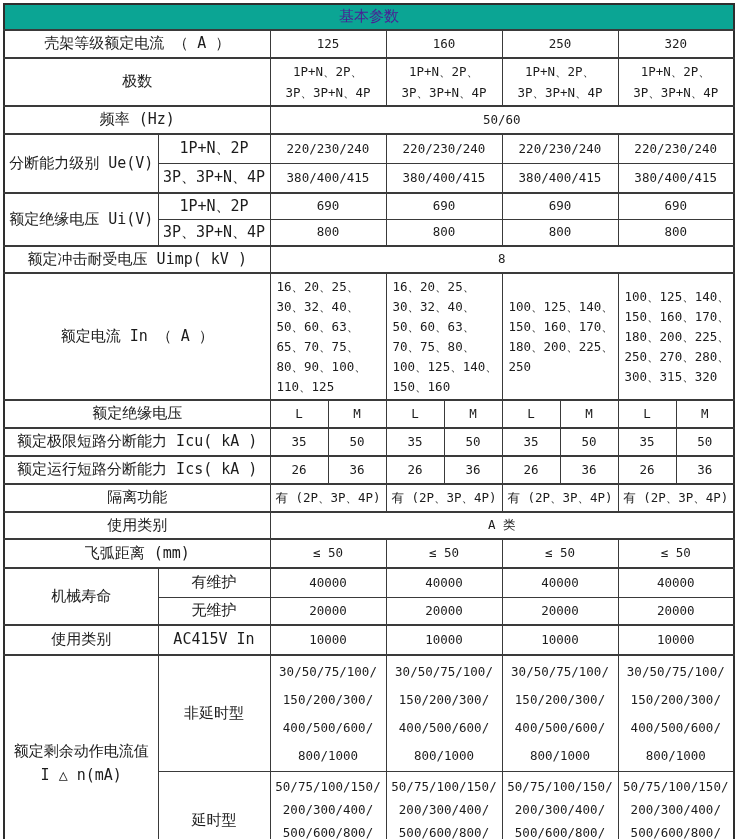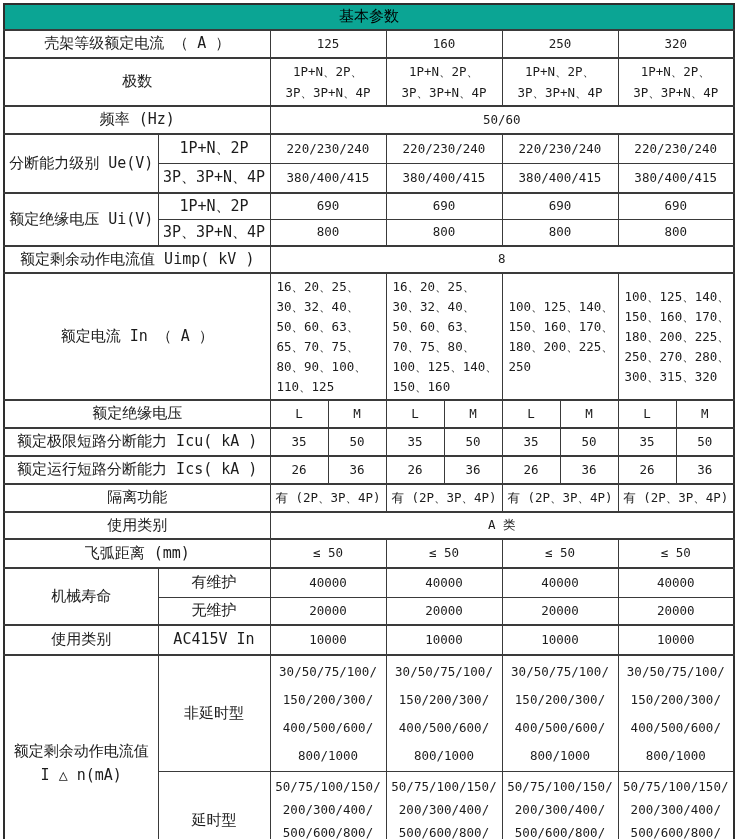--- a/index.html
+++ b/index.html
@@ -34,7 +34,7 @@
   tr.g > td { border-top-width: 2px; }
   td.title {
     background: #0ba594;
-    color: #000000;
+    color: #4c1d95;
     font-size: 15px;
     height: 22px;
     border-bottom-width: 2px;

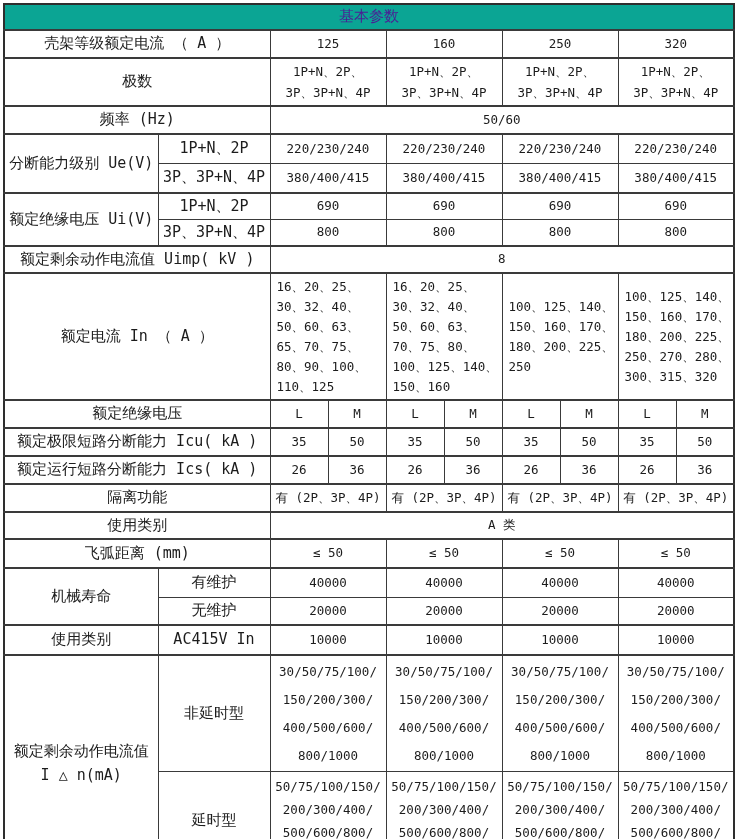--- a/index.html
+++ b/index.html
@@ -130,7 +130,7 @@
     </tr>
 
     <tr class="g">
-      <td class="lbl" colspan="2" style="height:23px">额定剩余动作电流值 Uimp( kV )</td>
+      <td class="lbl" colspan="2" style="height:23px">额定冲击耐受电压 Uimp( kV )</td>
       <td class="val" colspan="8">8</td>
     </tr>
 

